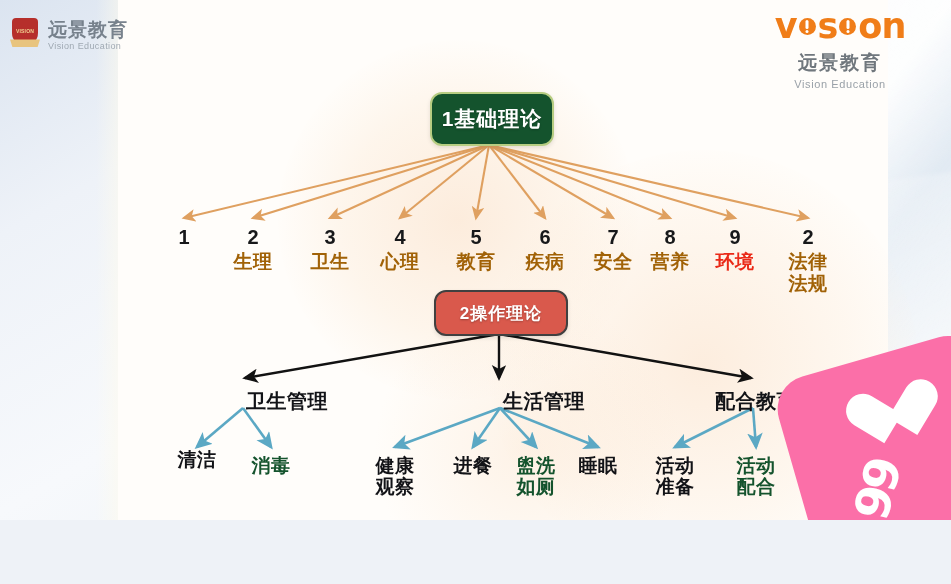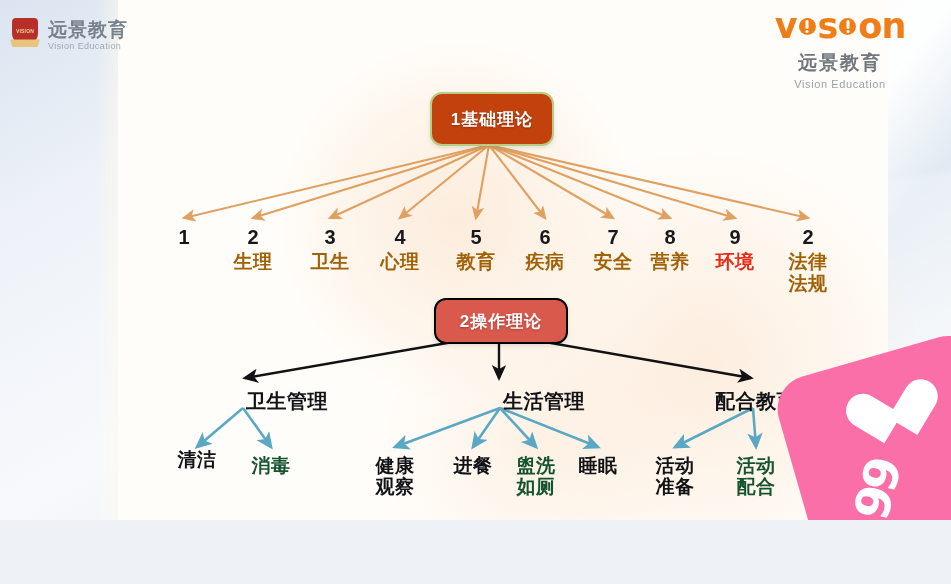--- a/index.html
+++ b/index.html
@@ -57,8 +57,8 @@
   
   .node-box{position:absolute;border-radius:12px;display:flex;align-items:center;justify-content:center;
     color:#fff;font-weight:bold;text-shadow:0 1px 2px rgba(0,0,0,.28);}
-  #box1{left:430px;top:92px;width:120px;height:50px;background:#c2410c;
-    border:2px solid #b7cd82;box-shadow:0 2px 4px rgba(0,0,0,.10);font-size:17px;letter-spacing:1px;}
+  #box1{left:430px;top:92px;width:120px;height:50px;background:#14532d;
+    border:2px solid #b7cd82;box-shadow:0 2px 4px rgba(0,0,0,.10);font-size:21px;letter-spacing:1px;}
   #box2{left:434px;top:290px;width:130px;height:42px;background:#d9594c;
     border:2px solid #000000;box-shadow:0 2px 4px rgba(0,0,0,.10);font-size:17px;letter-spacing:1px;margin-top:8px;}
 

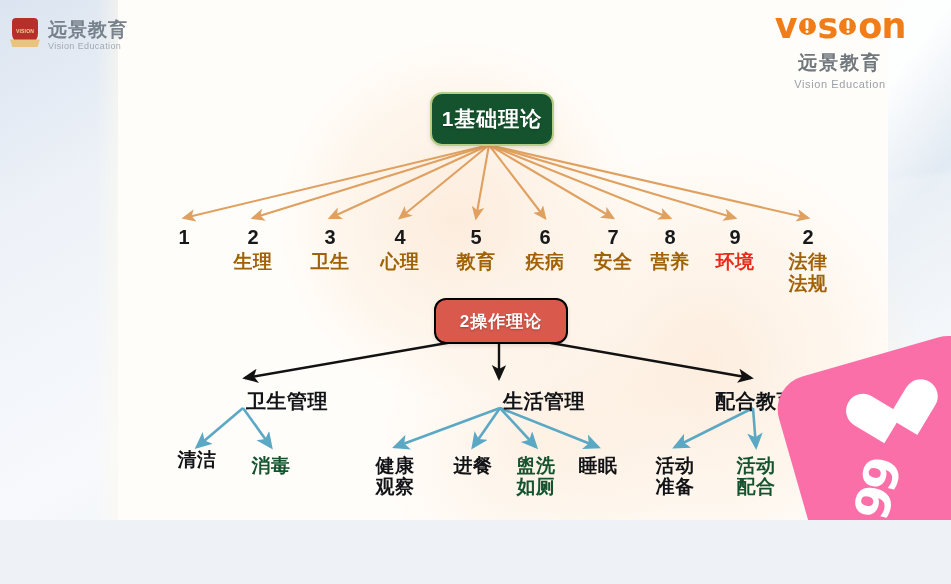--- a/index.html
+++ b/index.html
@@ -60,7 +60,7 @@
   #box1{left:430px;top:92px;width:120px;height:50px;background:#14532d;
     border:2px solid #b7cd82;box-shadow:0 2px 4px rgba(0,0,0,.10);font-size:21px;letter-spacing:1px;}
   #box2{left:434px;top:290px;width:130px;height:42px;background:#d9594c;
-    border:2px solid #000000;box-shadow:0 2px 4px rgba(0,0,0,.10);font-size:17px;letter-spacing:1px;margin-top:8px;}
+    border:2px solid #404040;box-shadow:0 2px 4px rgba(0,0,0,.10);font-size:17px;letter-spacing:1px;}
 
   
   .wires{position:absolute;left:0;top:0;width:951px;height:584px;pointer-events:none;}

